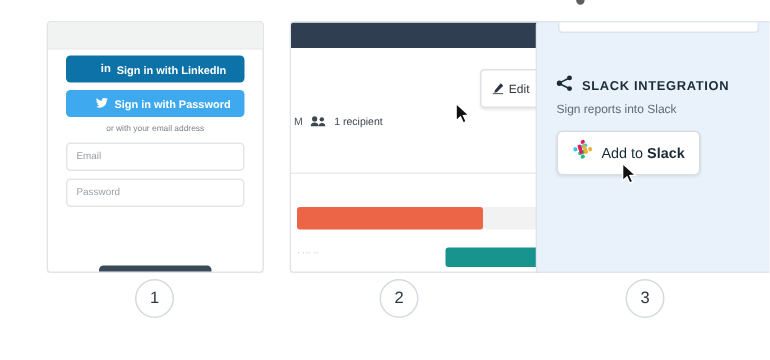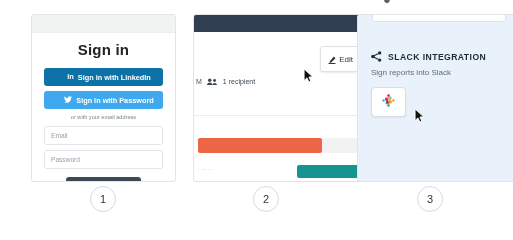--- a/index.html
+++ b/index.html
@@ -97,7 +97,6 @@
     <div class="card" id="p1">
       <div class="topstrip"></div>
       <div class="inner">
-        <div class="signin-title">Sign in</div>
 
         <div class="sbtn li" style="background: rgb(13, 114, 168);">
           <span class="gl">in</span>

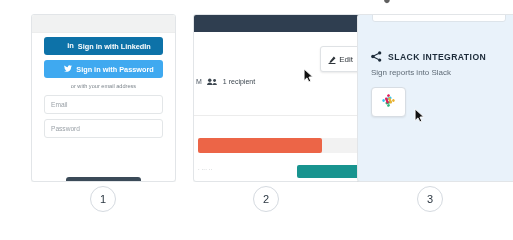--- a/index.html
+++ b/index.html
@@ -203,6 +203,7 @@
             <rect x="8.5" y="4.1" width="2.9" height="7.8" rx="1.4" fill="#ecb22e" transform="rotate(-20 10 8)"></rect>
           </svg>
         </span>
+        <span class="sbtxt"><span>Add to </span><b>Slack</b></span>
       </div>
     </div>
   </div>

